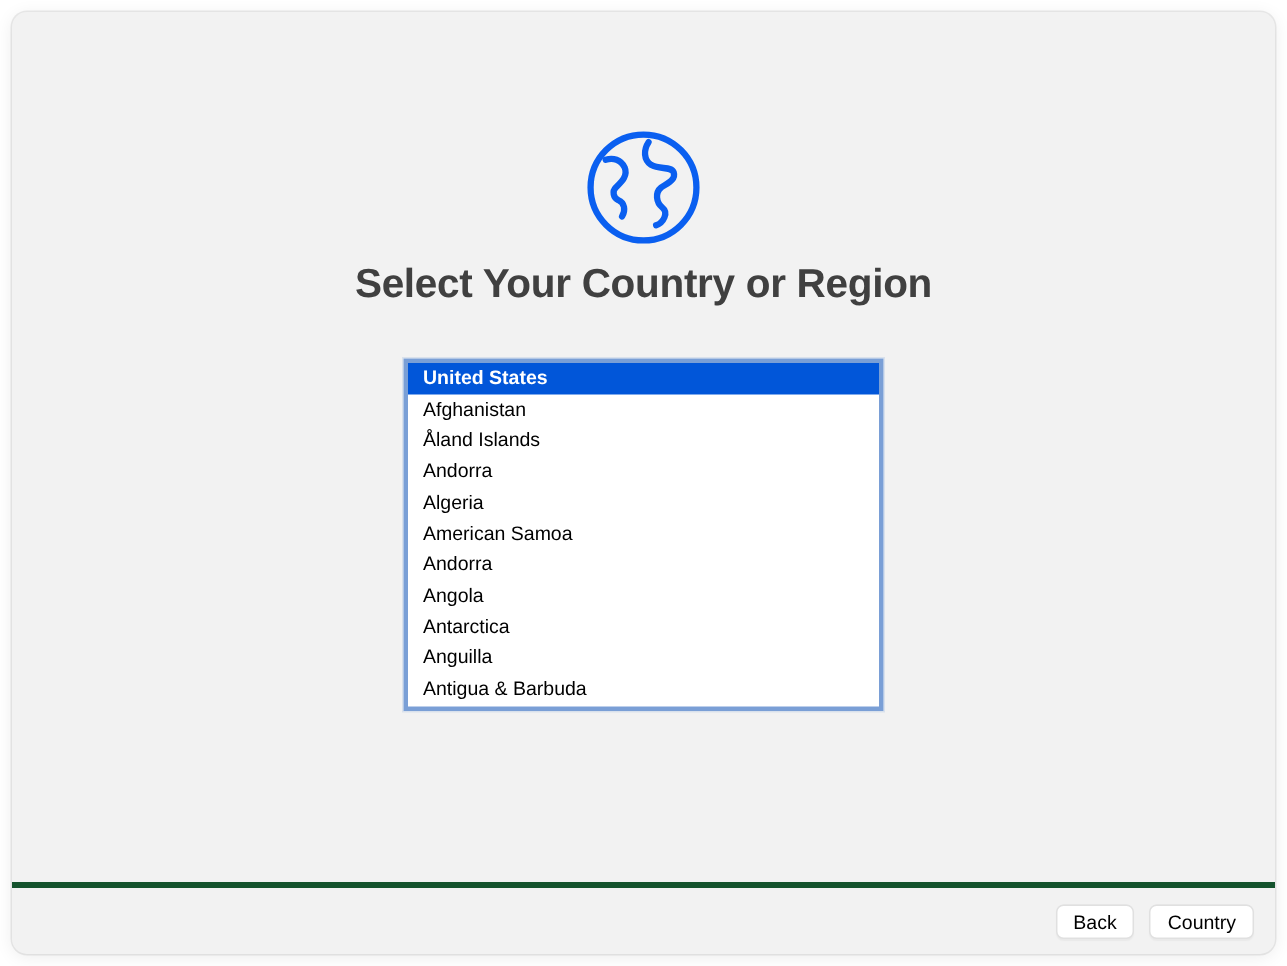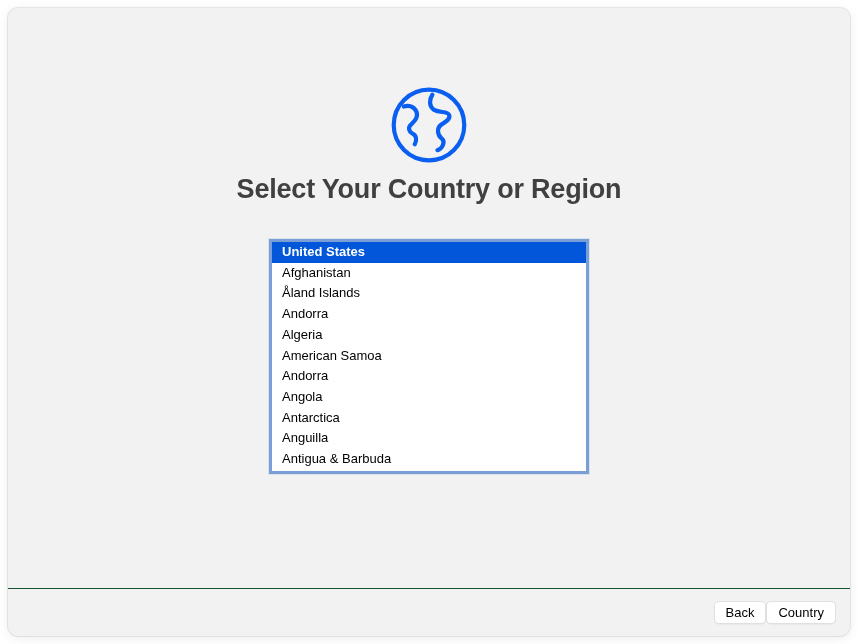--- a/index.html
+++ b/index.html
@@ -75,11 +75,12 @@
     }
     .footer {
       height: 48px;
-      border-top: 1px solid #14532d;
+      border-top: 4px solid #14532d;
       display: flex;
       justify-content: flex-end;
       align-items: center;
       padding: 0 14px;
+      gap: 10px;
     }
     .btn {
       font-size: 13px;

